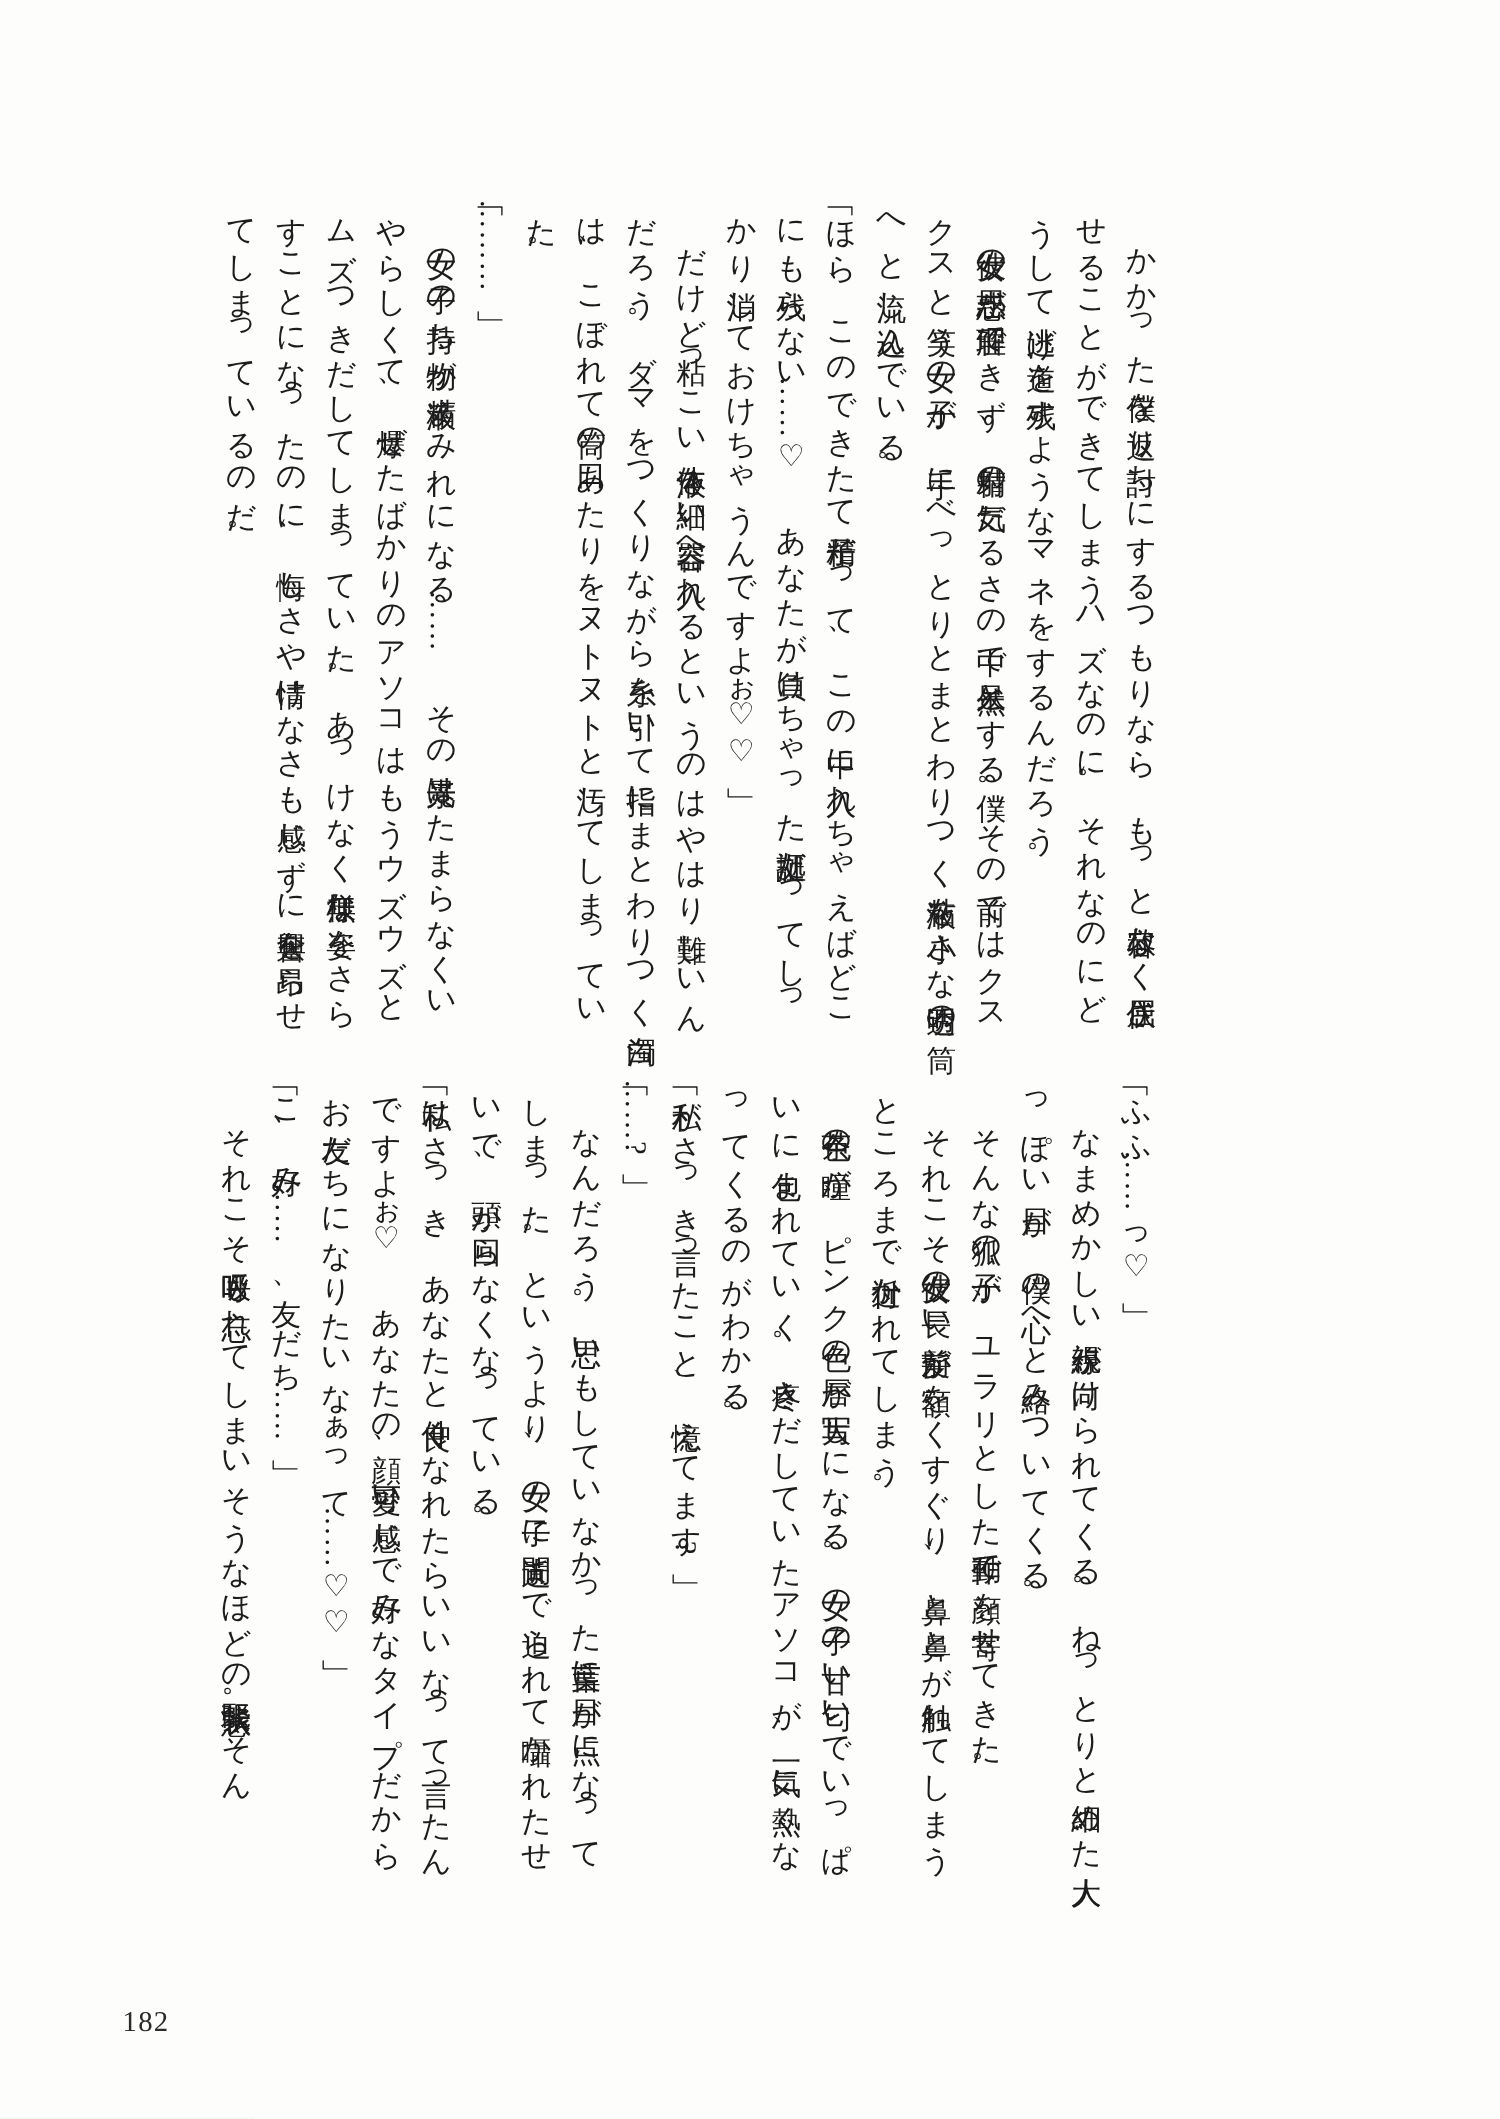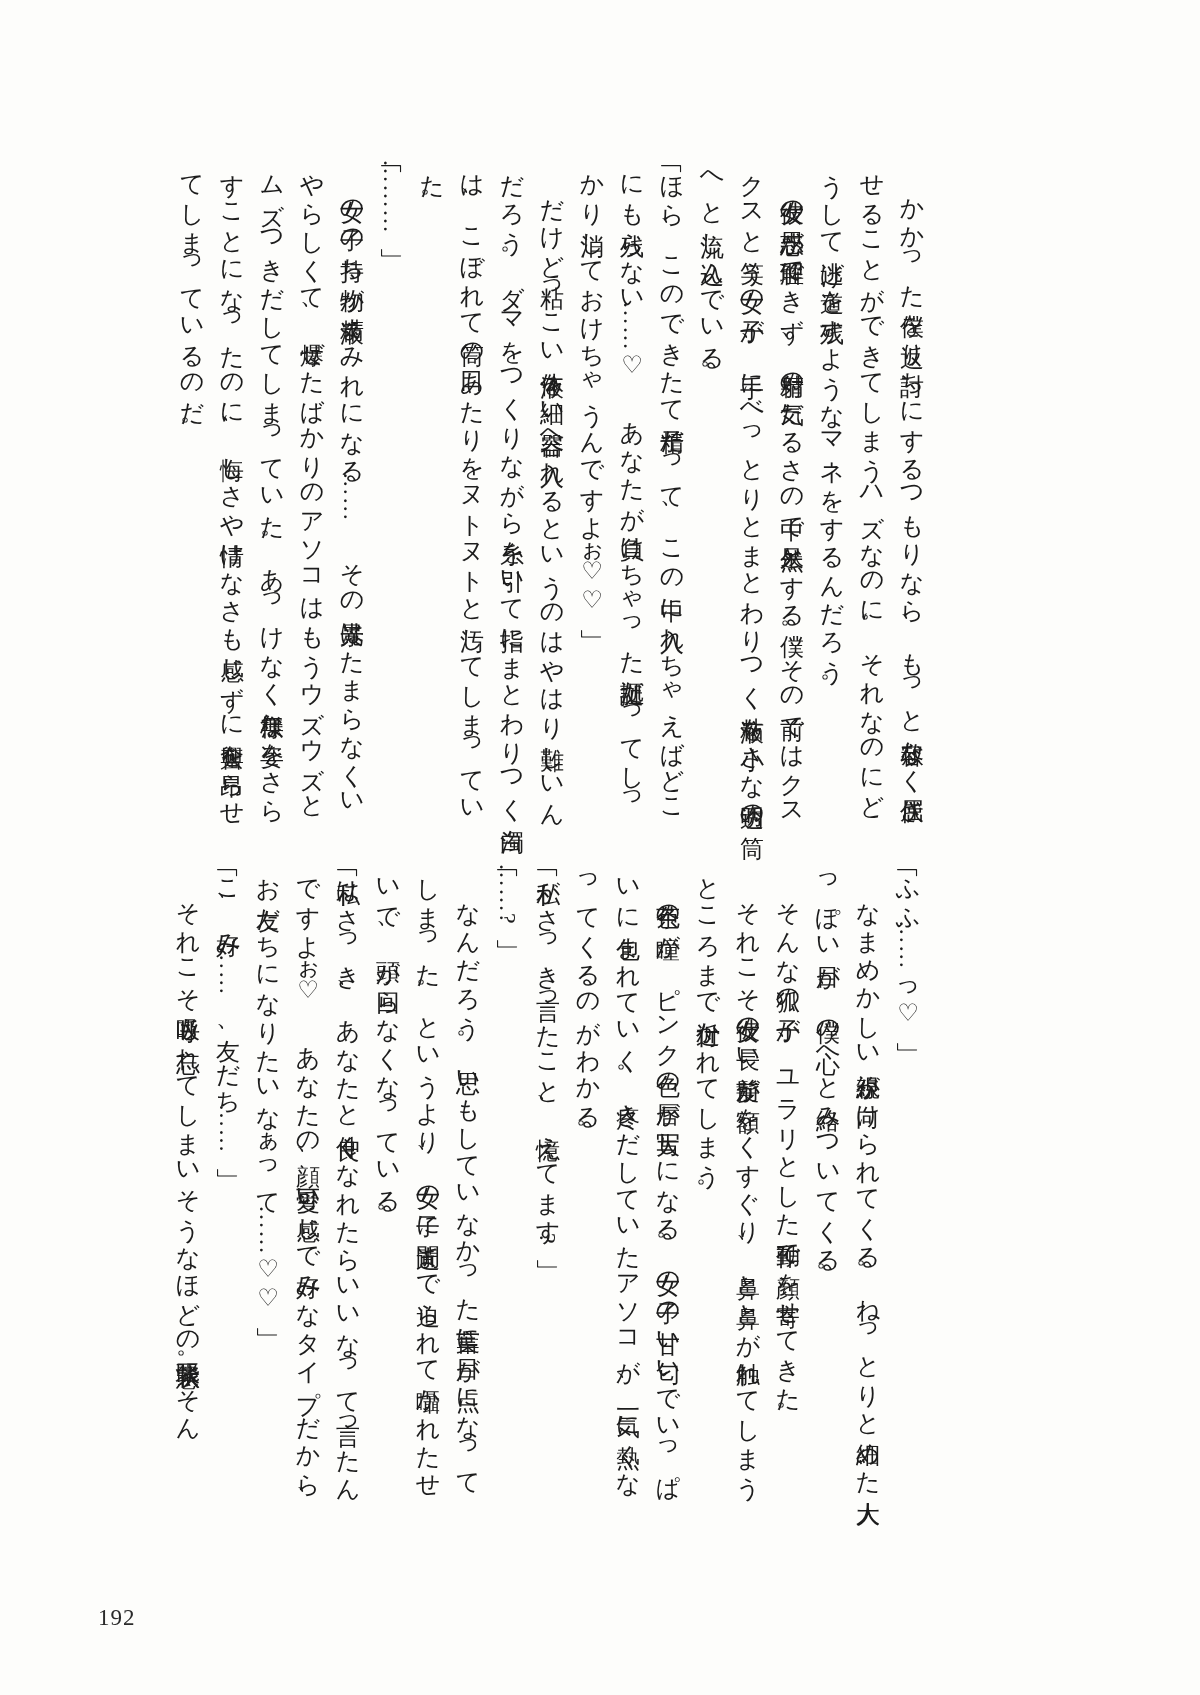--- a/index.html
+++ b/index.html
@@ -83,7 +83,7 @@
       <p class="para indent">それこそ呼吸も忘れてしまいそうなほどの緊張状態。そん</p>
     </div>
 
-  <div class="page-number">192</div>
+  <div class="page-number">182</div>
 
 </div>
 

